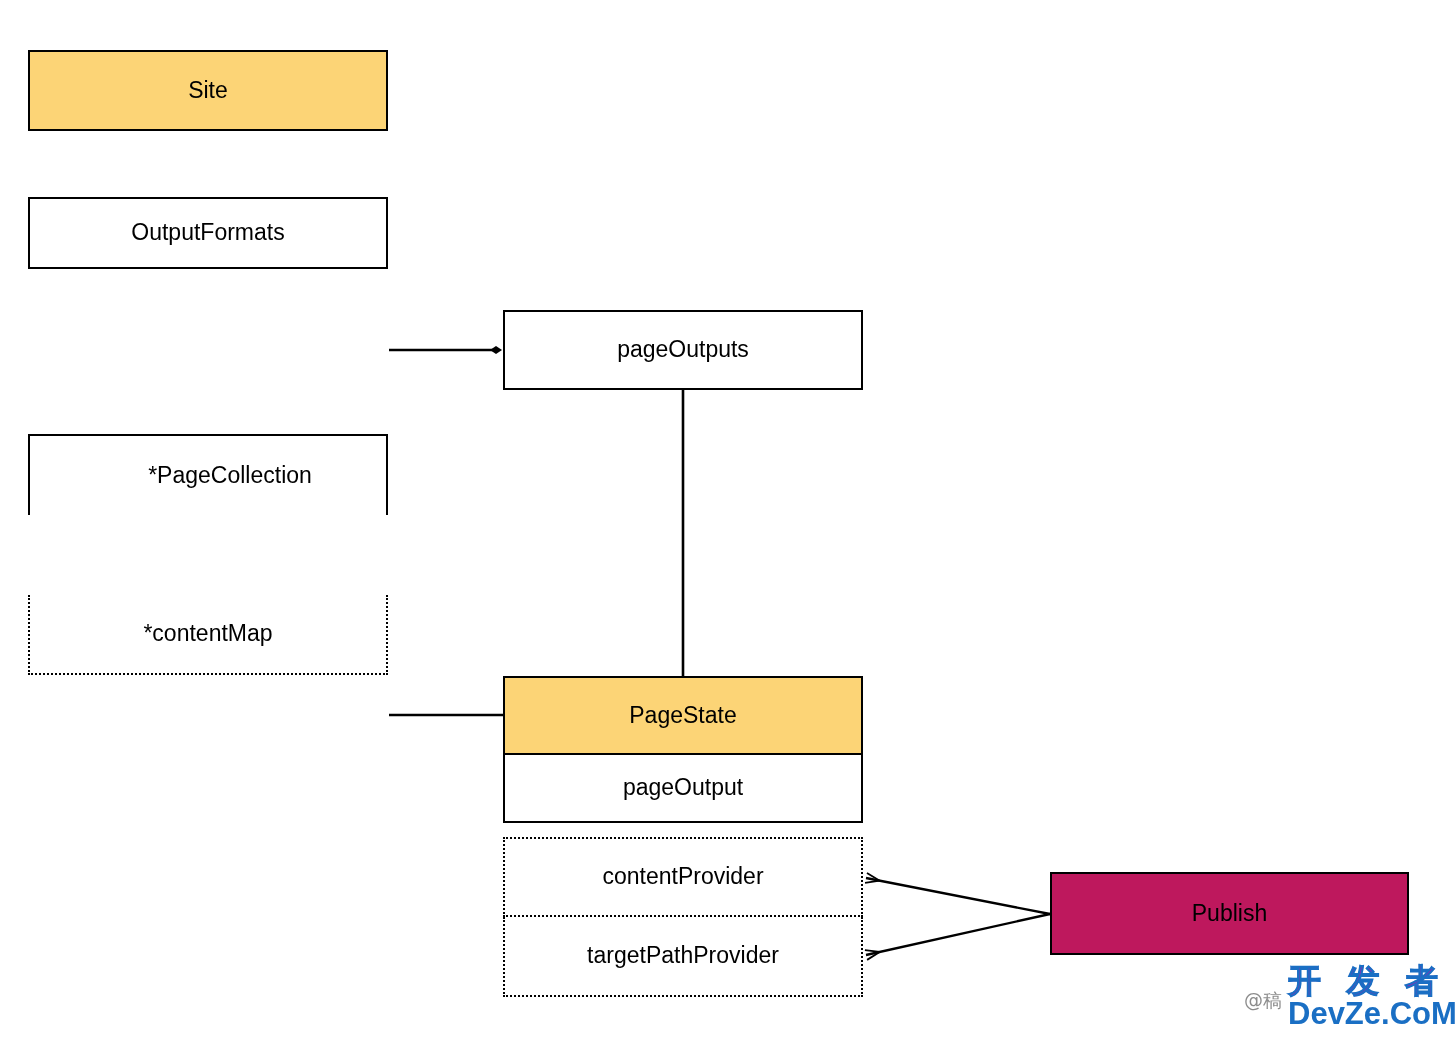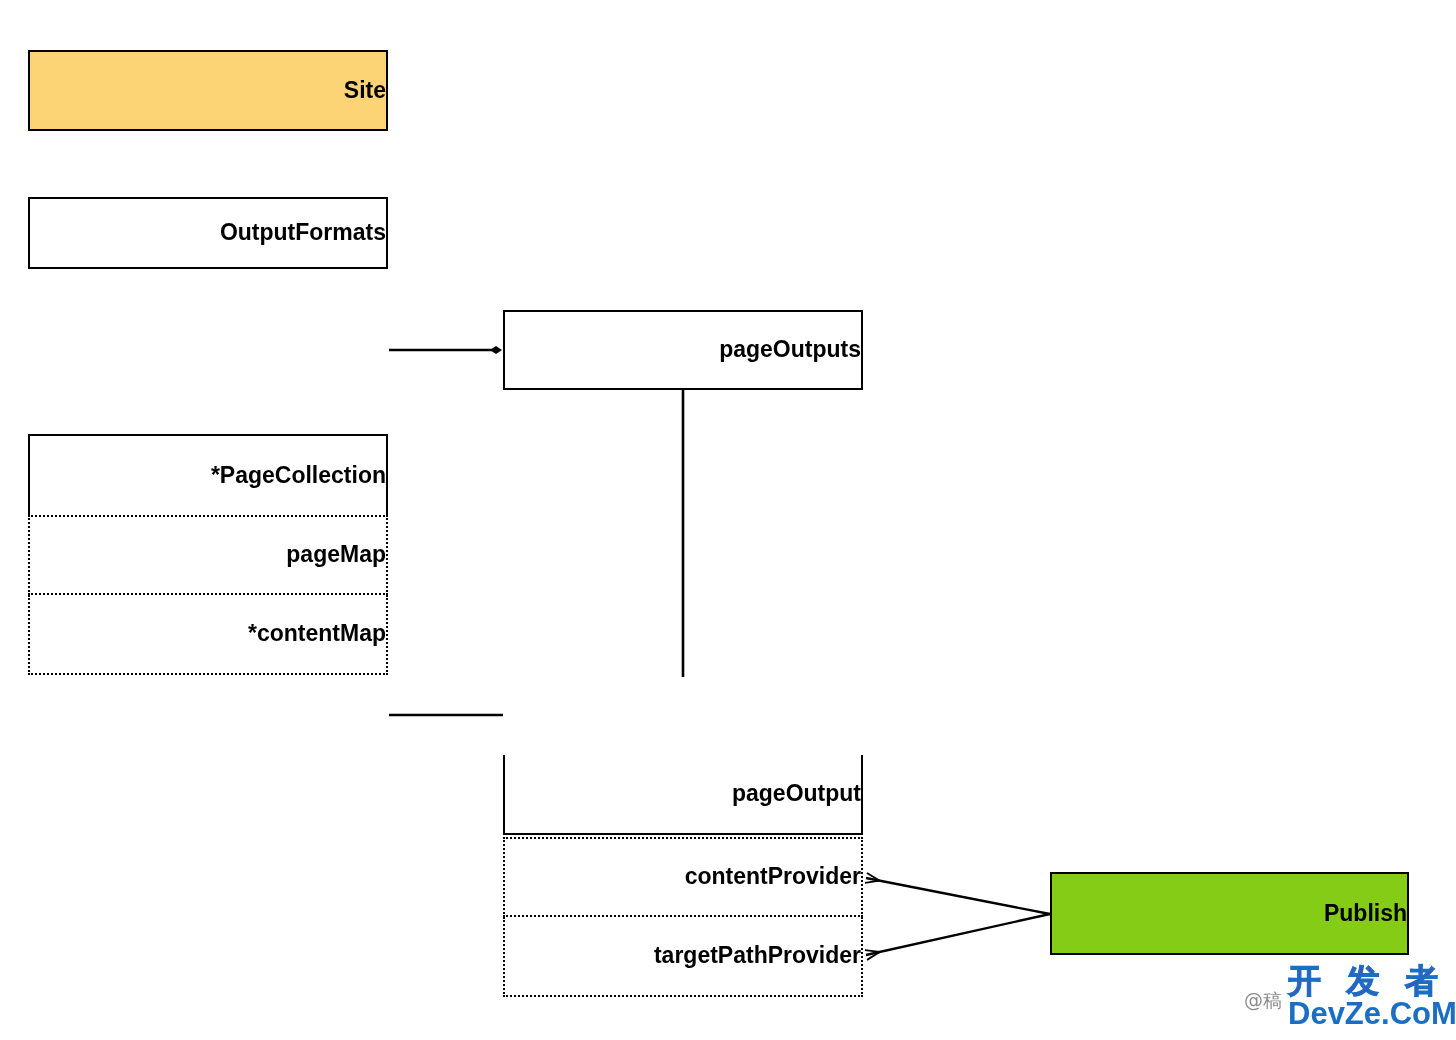--- a/index.html
+++ b/index.html
@@ -24,13 +24,12 @@
     box-sizing: border-box;
     display: flex;
     align-items: center;
-    justify-content: flex-end;
+    justify-content: center;
     text-align: center;
     font-size: 23px;
     line-height: 1.2;
     color: #000000;
     background: #ffffff;
-    font-weight: bold;
   }
   .solid {
     border: 2px solid #000000;

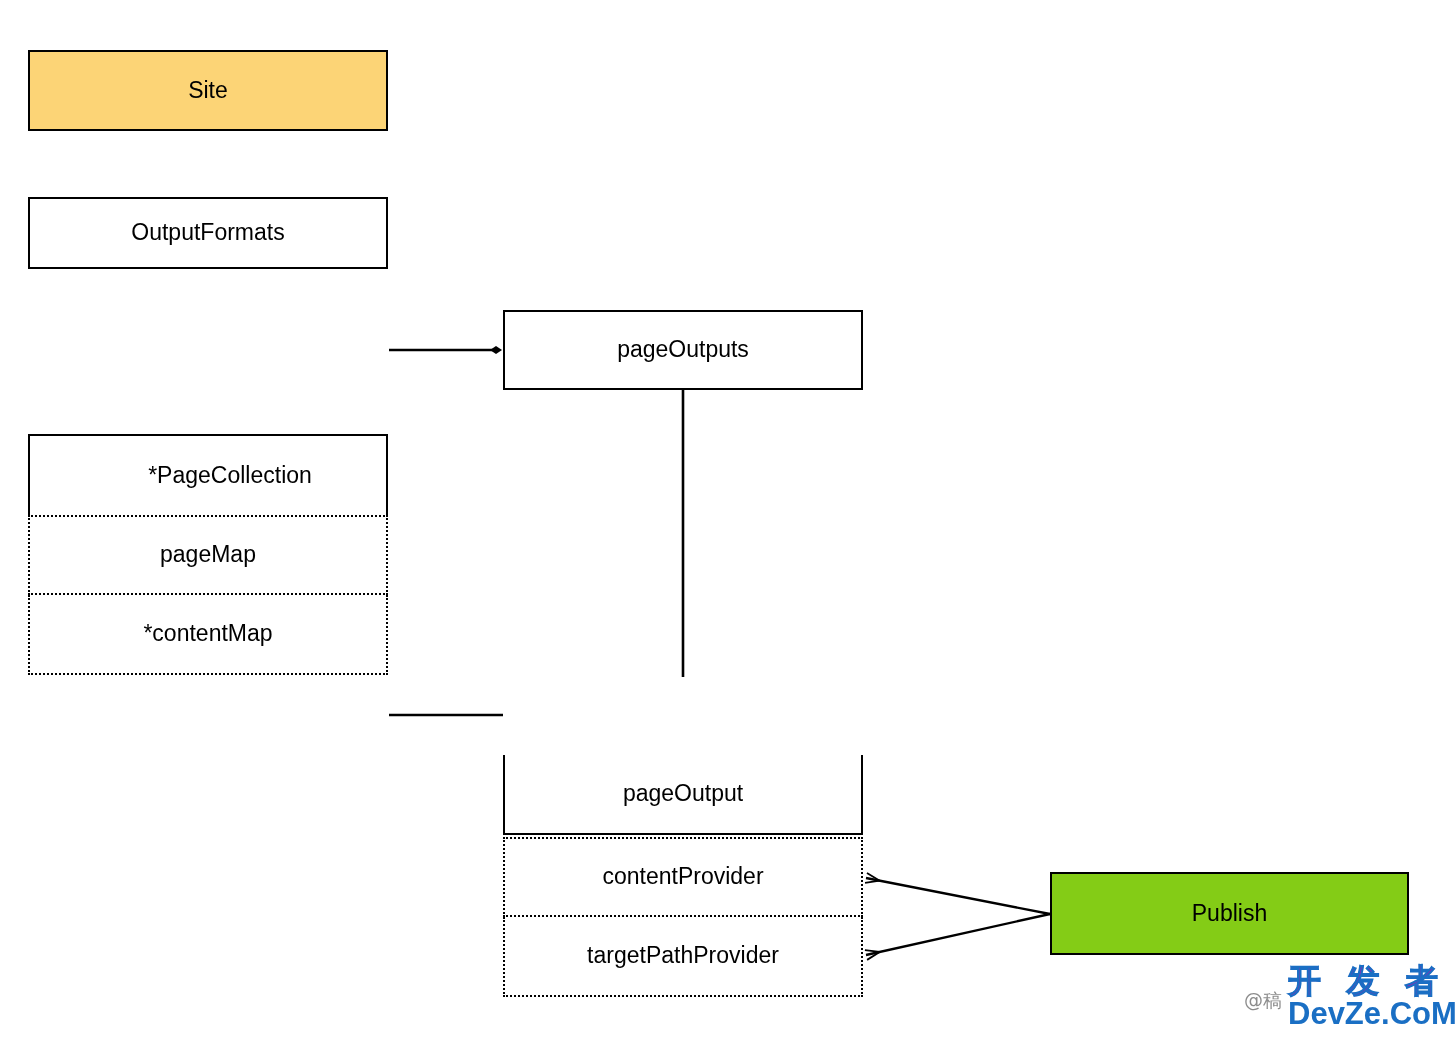--- a/index.html
+++ b/index.html
@@ -141,9 +141,6 @@
   <div class="node solid-no-bottom fill-white" style="left:28px; top:434px; width:360px; height:81px;">
     <span>*PageCollection</span>
   </div>
-  <div class="node dotted-cell first fill-white" style="left:28px; top:515px; width:360px; height:80px;">
-    <span>pageMap</span>
-  </div>
   <div class="node dotted-cell fill-white" style="left:28px; top:595px; width:360px; height:80px;">
     <span>*contentMap</span>
   </div>

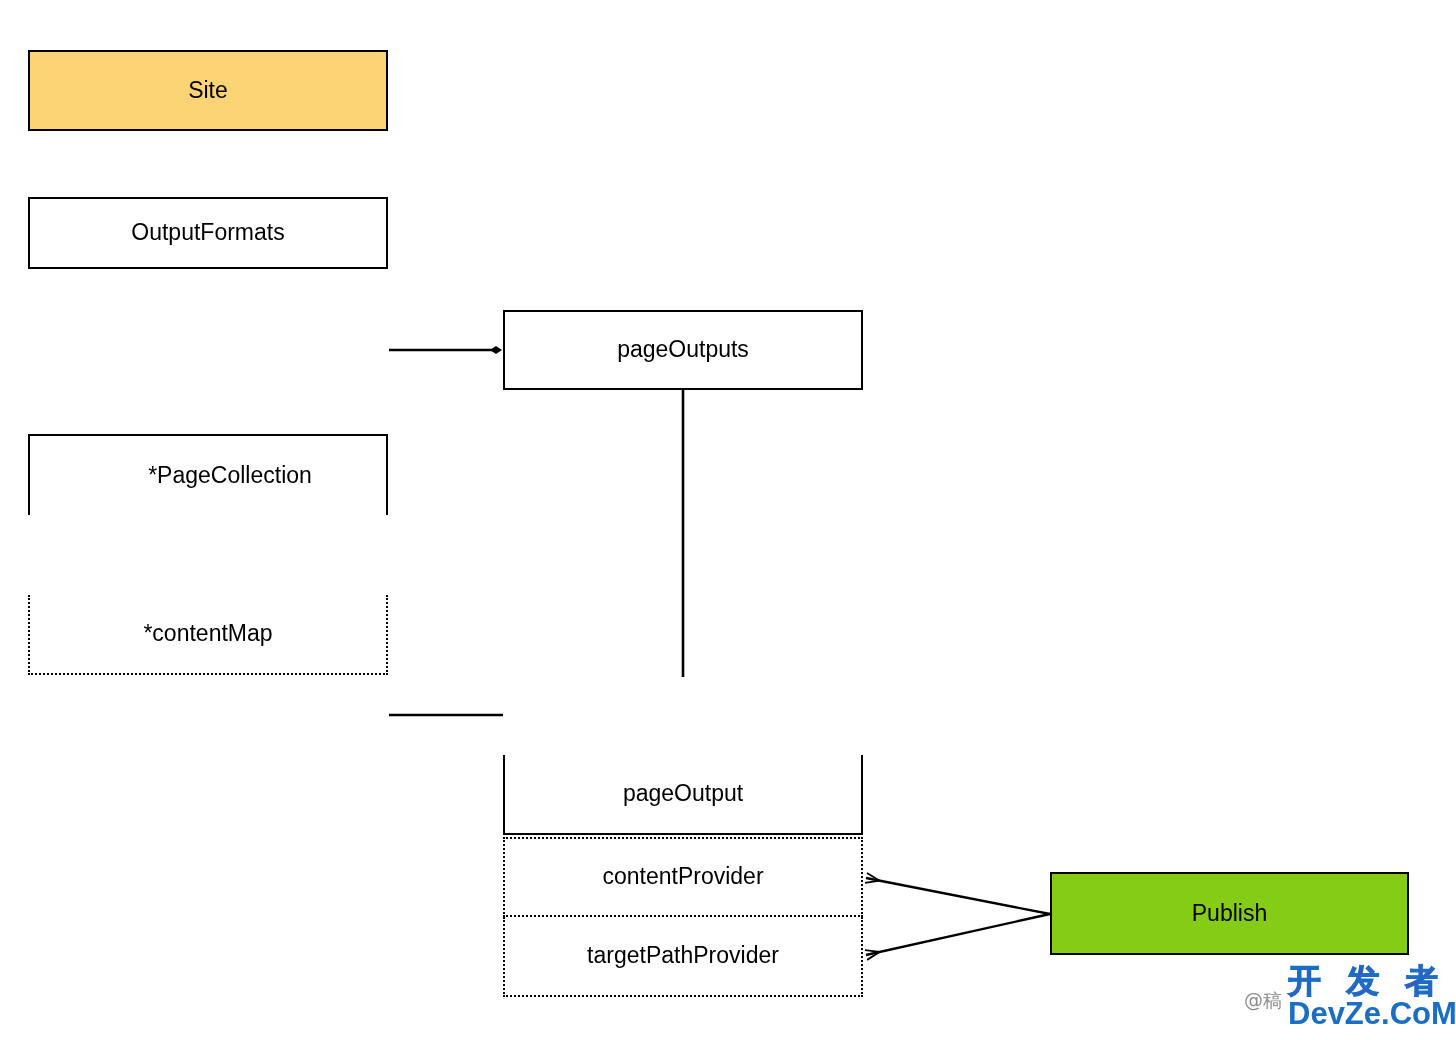--- a/index.html
+++ b/index.html
@@ -149,6 +149,9 @@
     <span>pageOutputs</span>
   </div>
 
+  <div class="node solid fill-yellow" style="left:503px; top:676px; width:360px; height:79px; border-bottom-width:2px;">
+    <span>PageState</span>
+  </div>
   <div class="node fill-white" style="left:503px; top:755px; width:360px; height:80px; border-left:2px solid #000; border-right:2px solid #000; border-bottom:2px solid #000;">
     <span>pageOutput</span>
   </div>

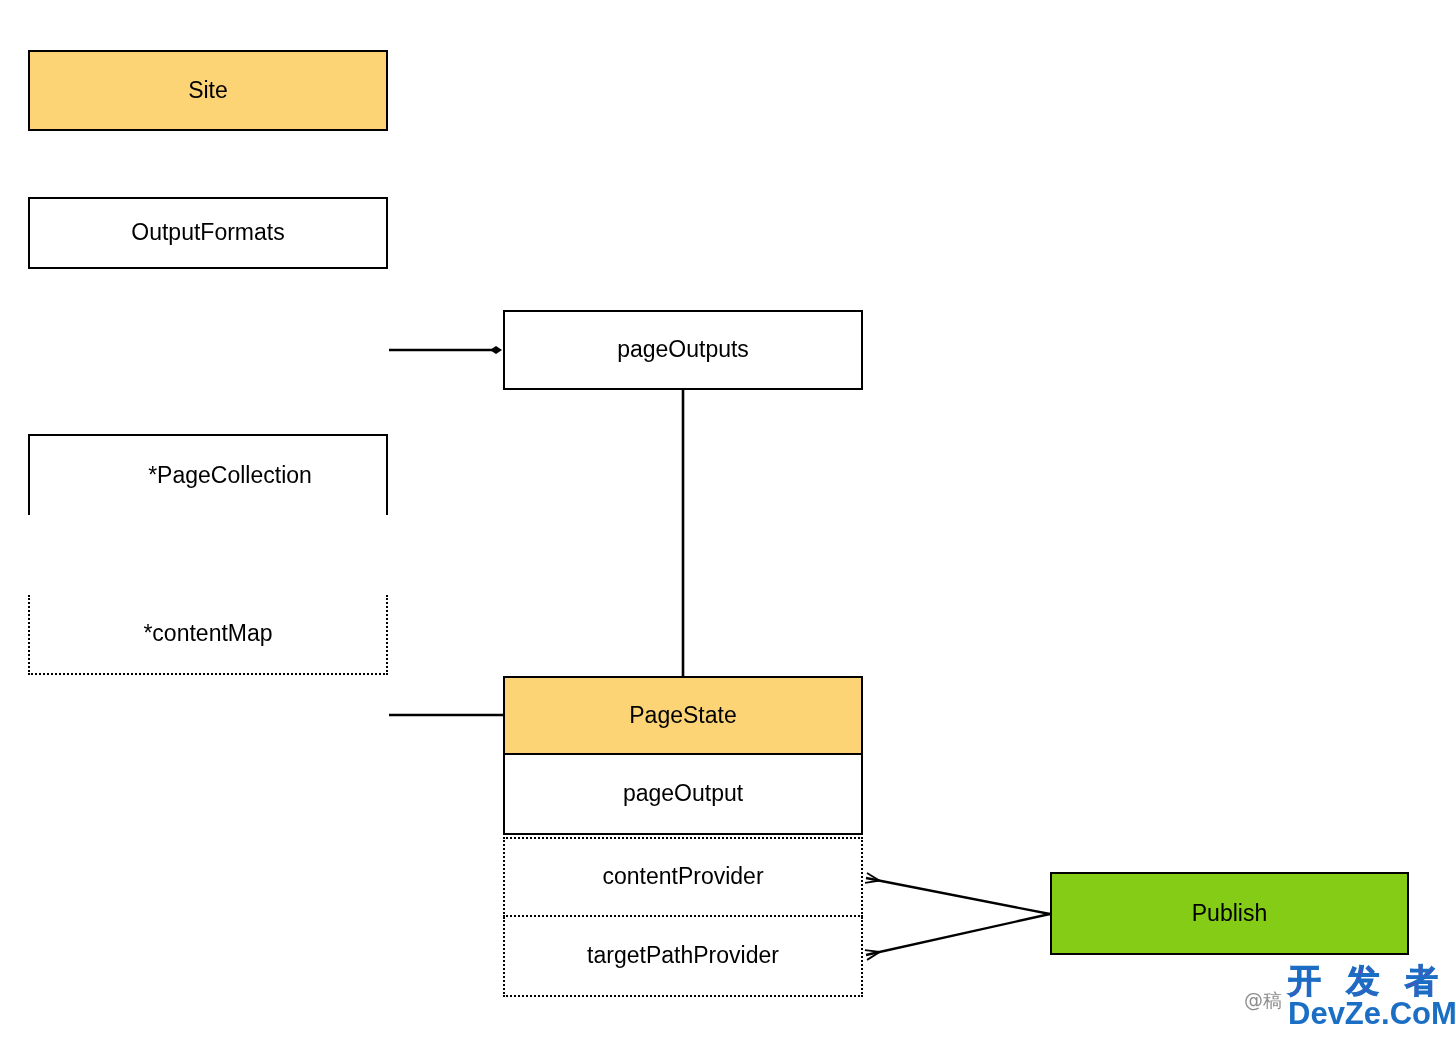--- a/index.html
+++ b/index.html
@@ -152,7 +152,7 @@
   <div class="node solid fill-yellow" style="left:503px; top:676px; width:360px; height:79px; border-bottom-width:2px;">
     <span>PageState</span>
   </div>
-  <div class="node fill-white" style="left:503px; top:755px; width:360px; height:80px; border-left:2px solid #000; border-right:2px solid #000; border-bottom:2px solid #000;">
+  <div class="node fill-white" style="left:503px; top:755px; width:360px; height:68px; border-left:2px solid #000; border-right:2px solid #000; border-bottom:2px solid #000;">
     <span>pageOutput</span>
   </div>
   <div class="node dotted-cell first fill-white" style="left:503px; top:837px; width:360px; height:80px;">

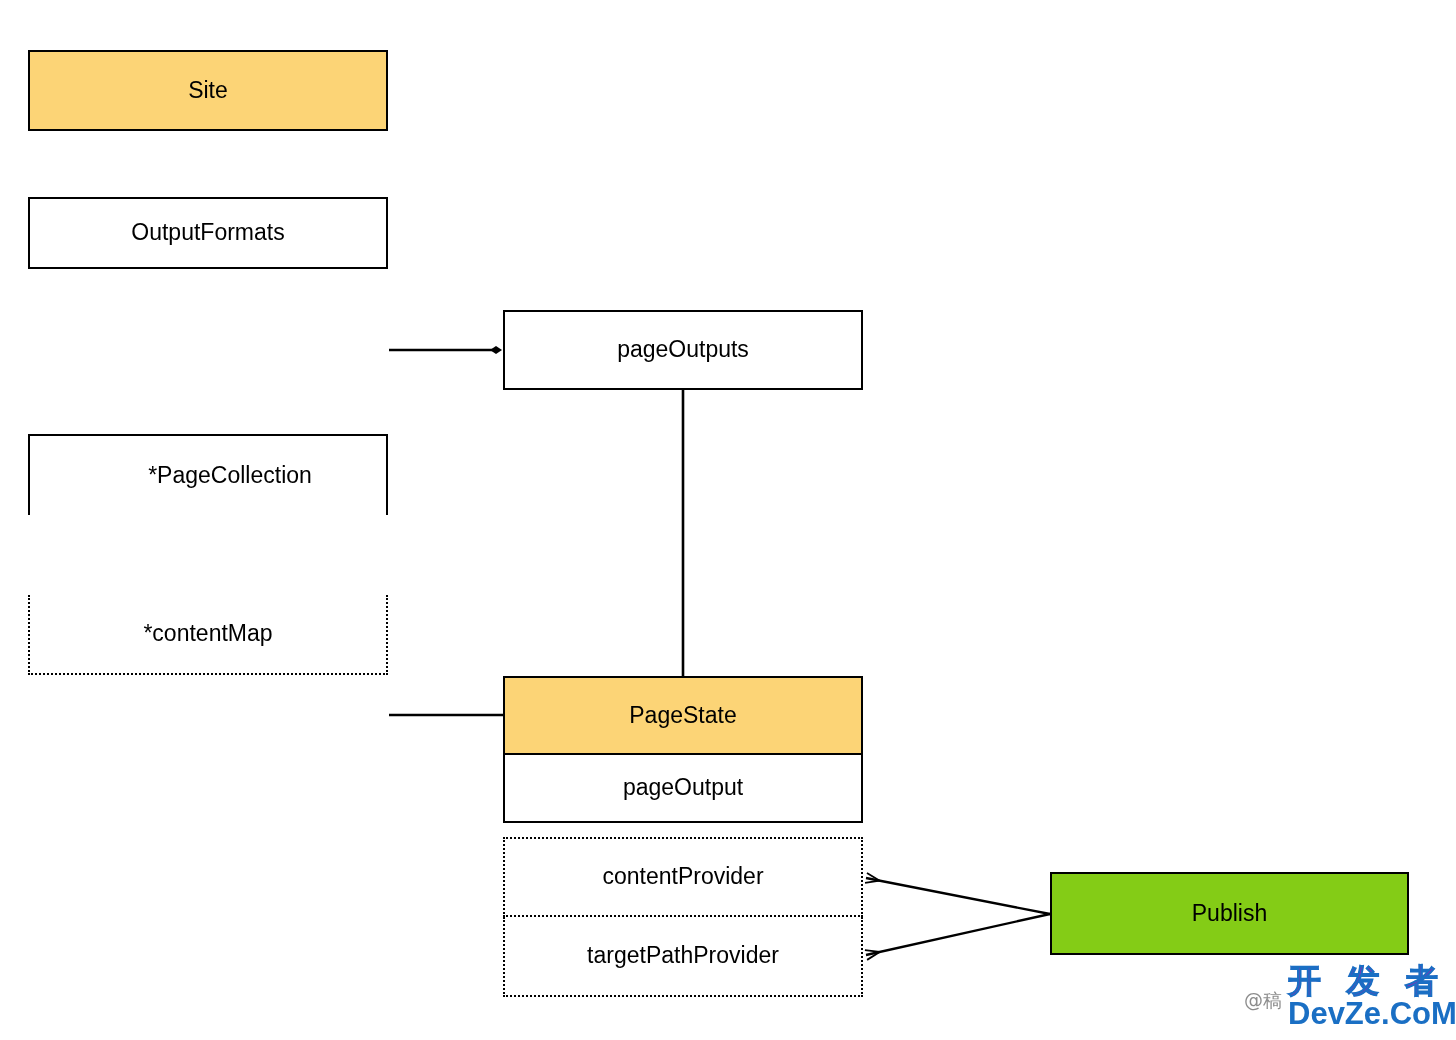--- a/index.html
+++ b/index.html
@@ -47,7 +47,7 @@
     border-top: 2px dotted #000000;
   }
   .fill-yellow { background: #FCD476; }
-  .fill-green  { background: #84cc16; }
+  .fill-green  { background: #be185d; }
   .fill-white  { background: #ffffff; }
 
   svg.connectors {

